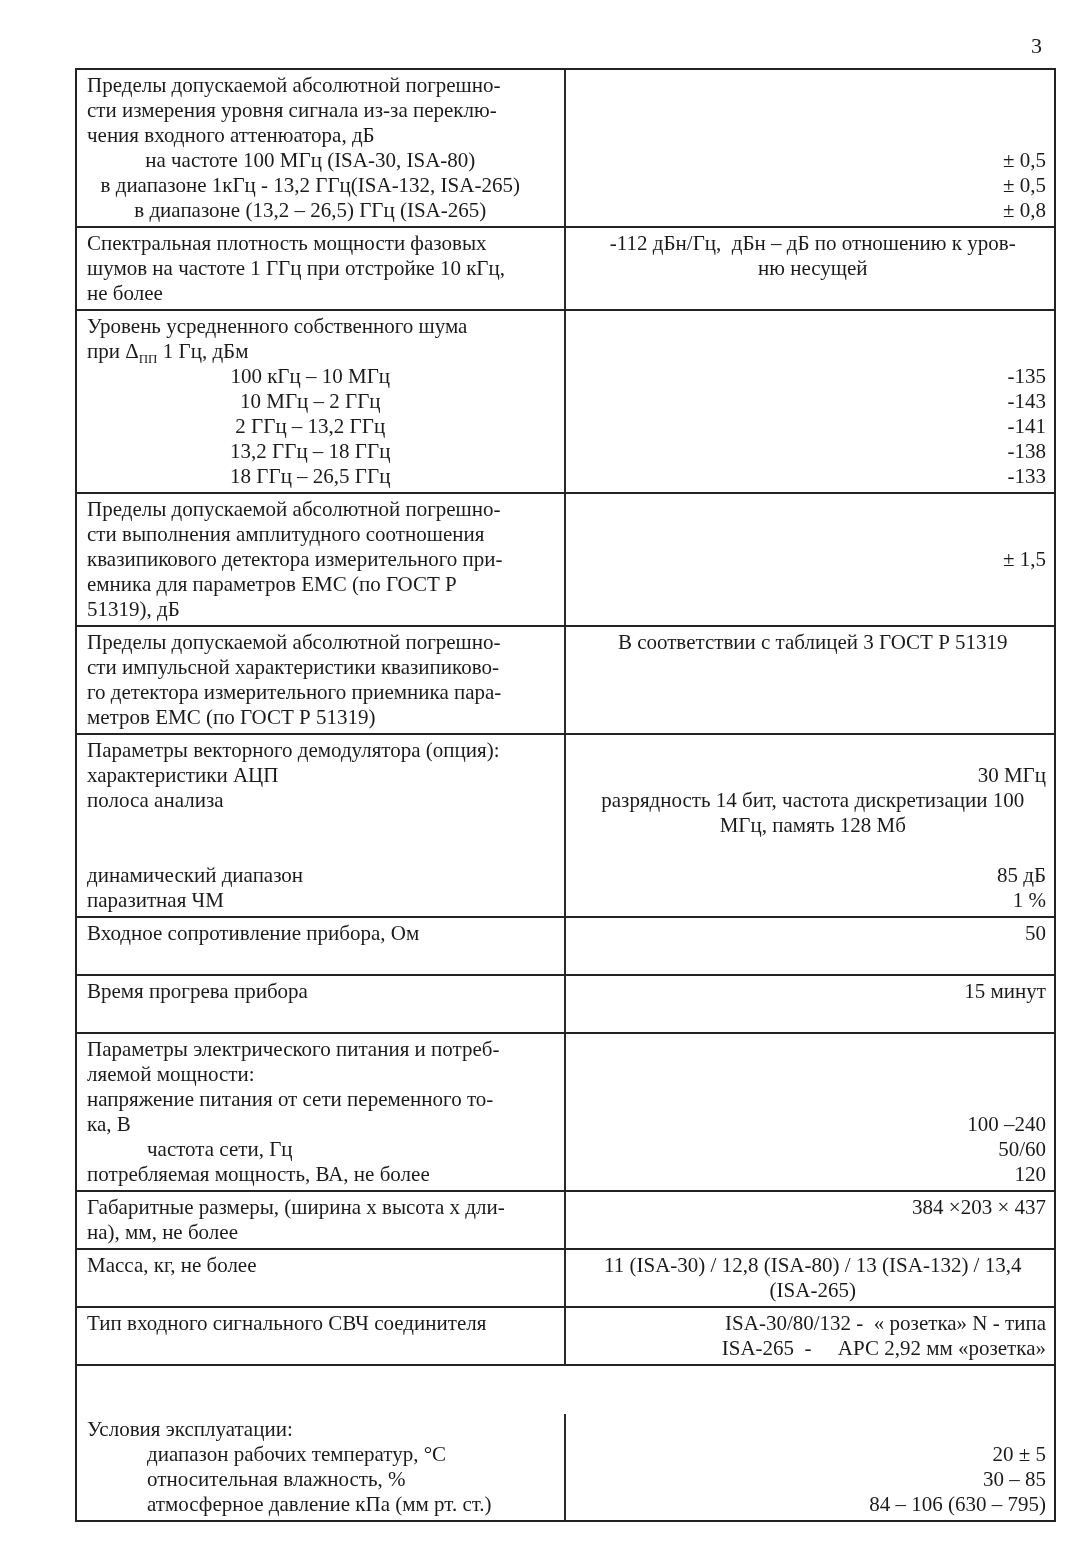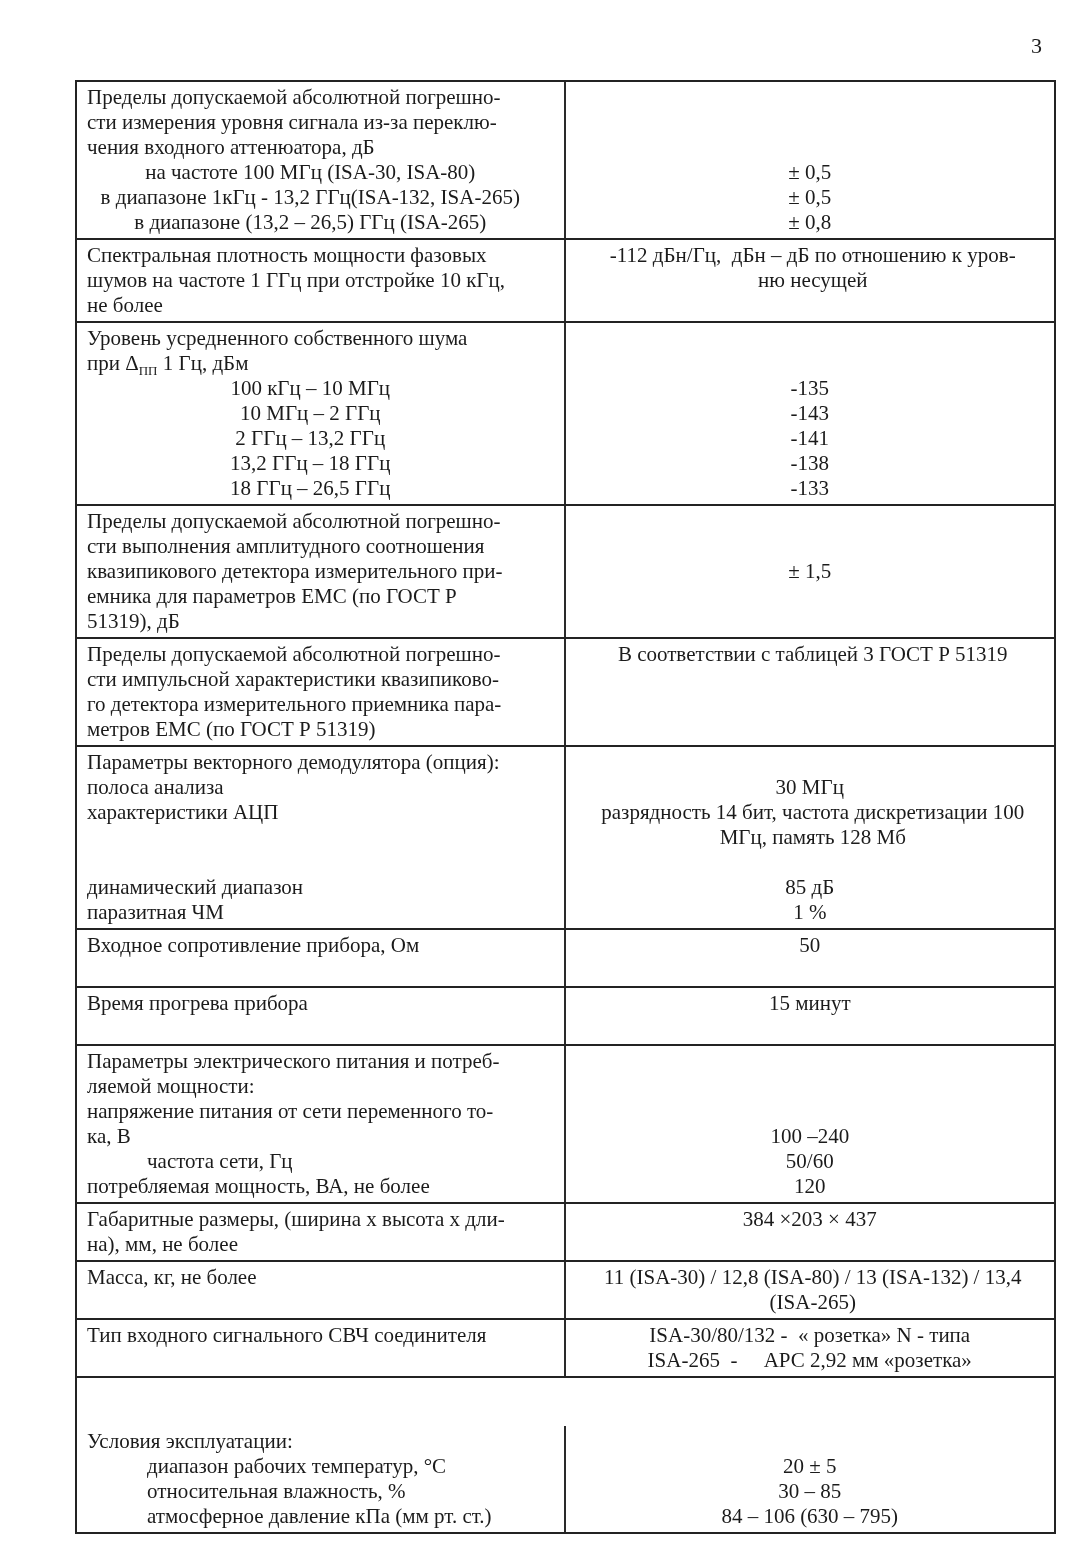--- a/index.html
+++ b/index.html
@@ -14,7 +14,7 @@
     font-size:22px;line-height:24px;
   }
   .spec-table{
-    position:absolute;left:75px;top:80px;width:981px;
+    position:absolute;left:75px;top:68px;width:981px;
     border:2px solid #232323;
     box-sizing:border-box;
     background:#ffffff;

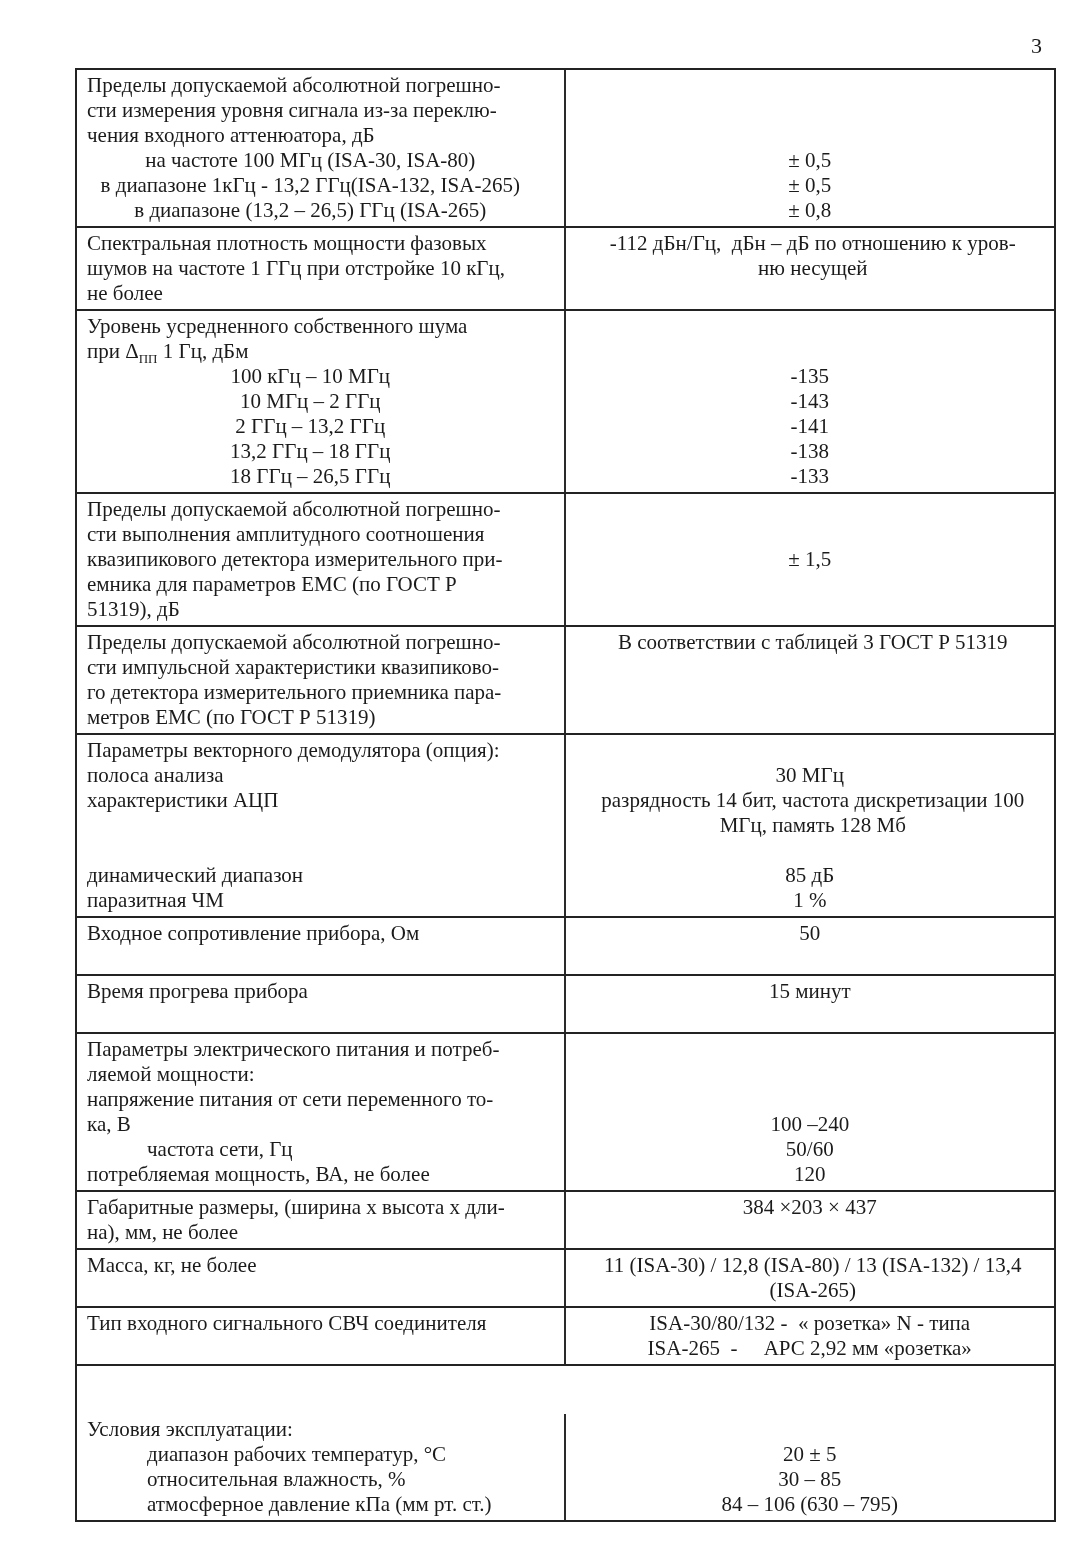--- a/index.html
+++ b/index.html
@@ -37,7 +37,7 @@
   .param .line{text-align:left;padding-left:2px;}
   .param .line.right{text-align:center;padding-right:20px;padding-left:0;}
   .param .line.indent{padding-left:62px;}
-  .value .line{text-align:center;}
+  .value .line{text-align:right;}
   .value .line.left{text-align:center;padding-left:6px;}
   sub{font-size:13px;line-height:0;}
 </style>

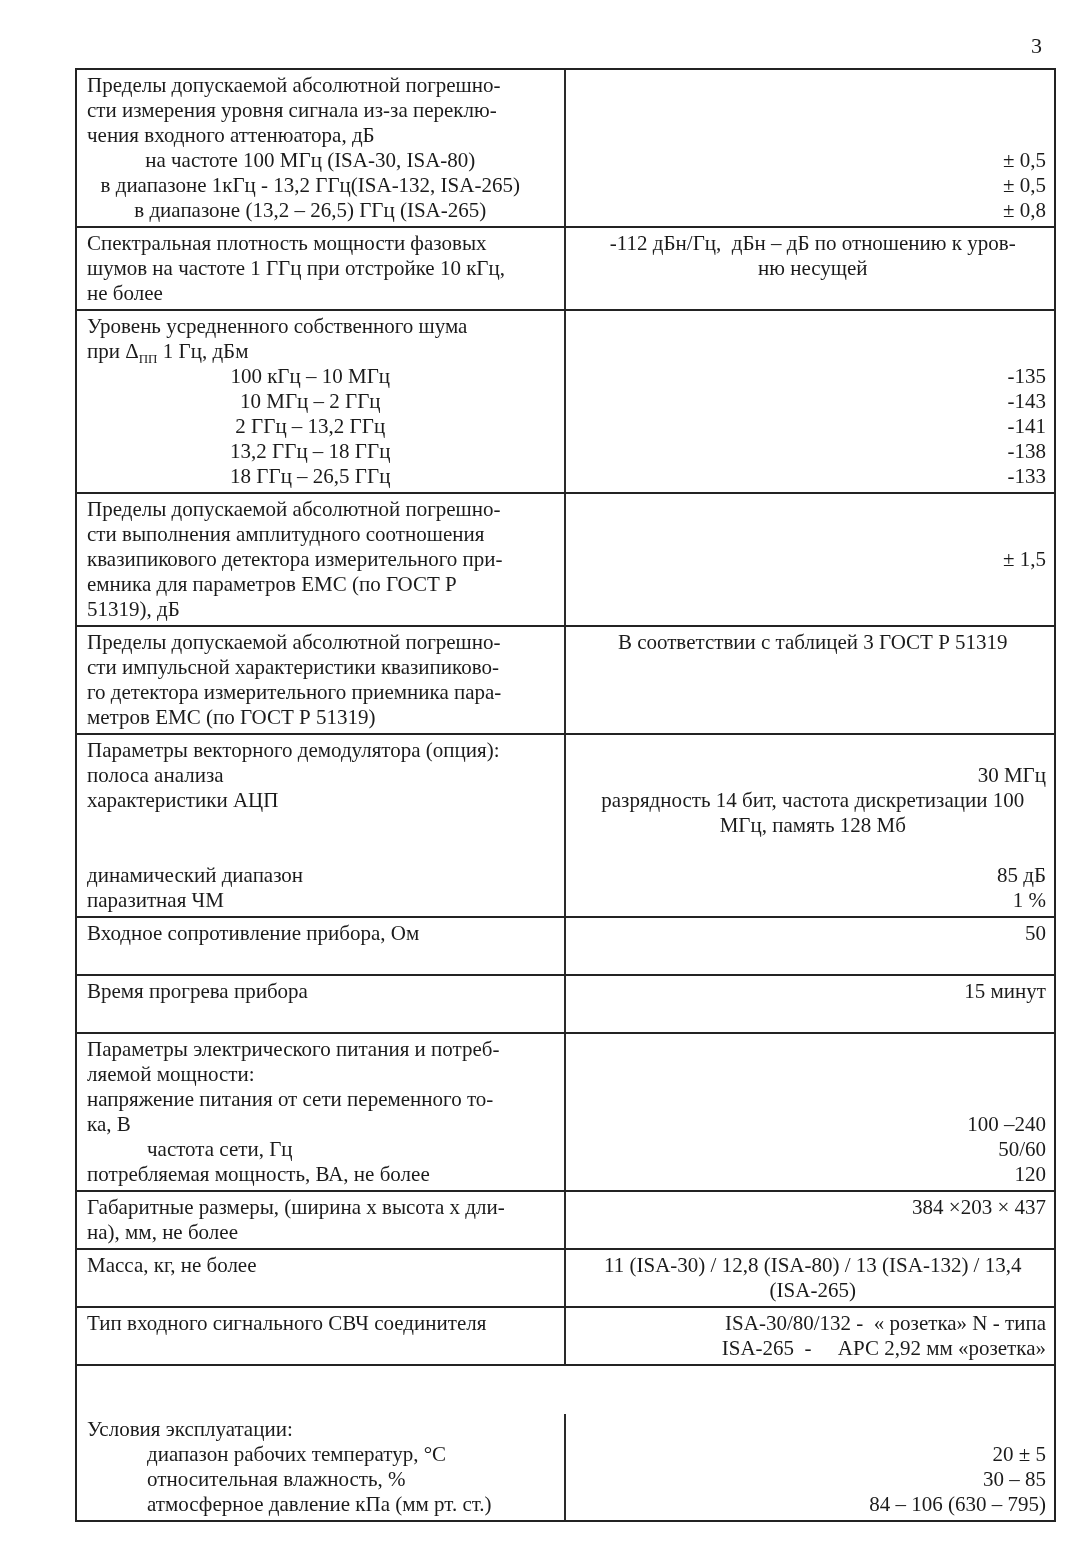--- a/index.html
+++ b/index.html
@@ -131,8 +131,8 @@
       <div class="row">
         <div class="cell param">
           <div class="line">Параметры векторного демодулятора (опция):</div>
+          <div class="line">характеристики АЦП</div>
           <div class="line">полоса анализа</div>
-          <div class="line">характеристики АЦП</div>
           <div class="line">&nbsp;</div>
           <div class="line">&nbsp;</div>
           <div class="line">динамический диапазон</div>

